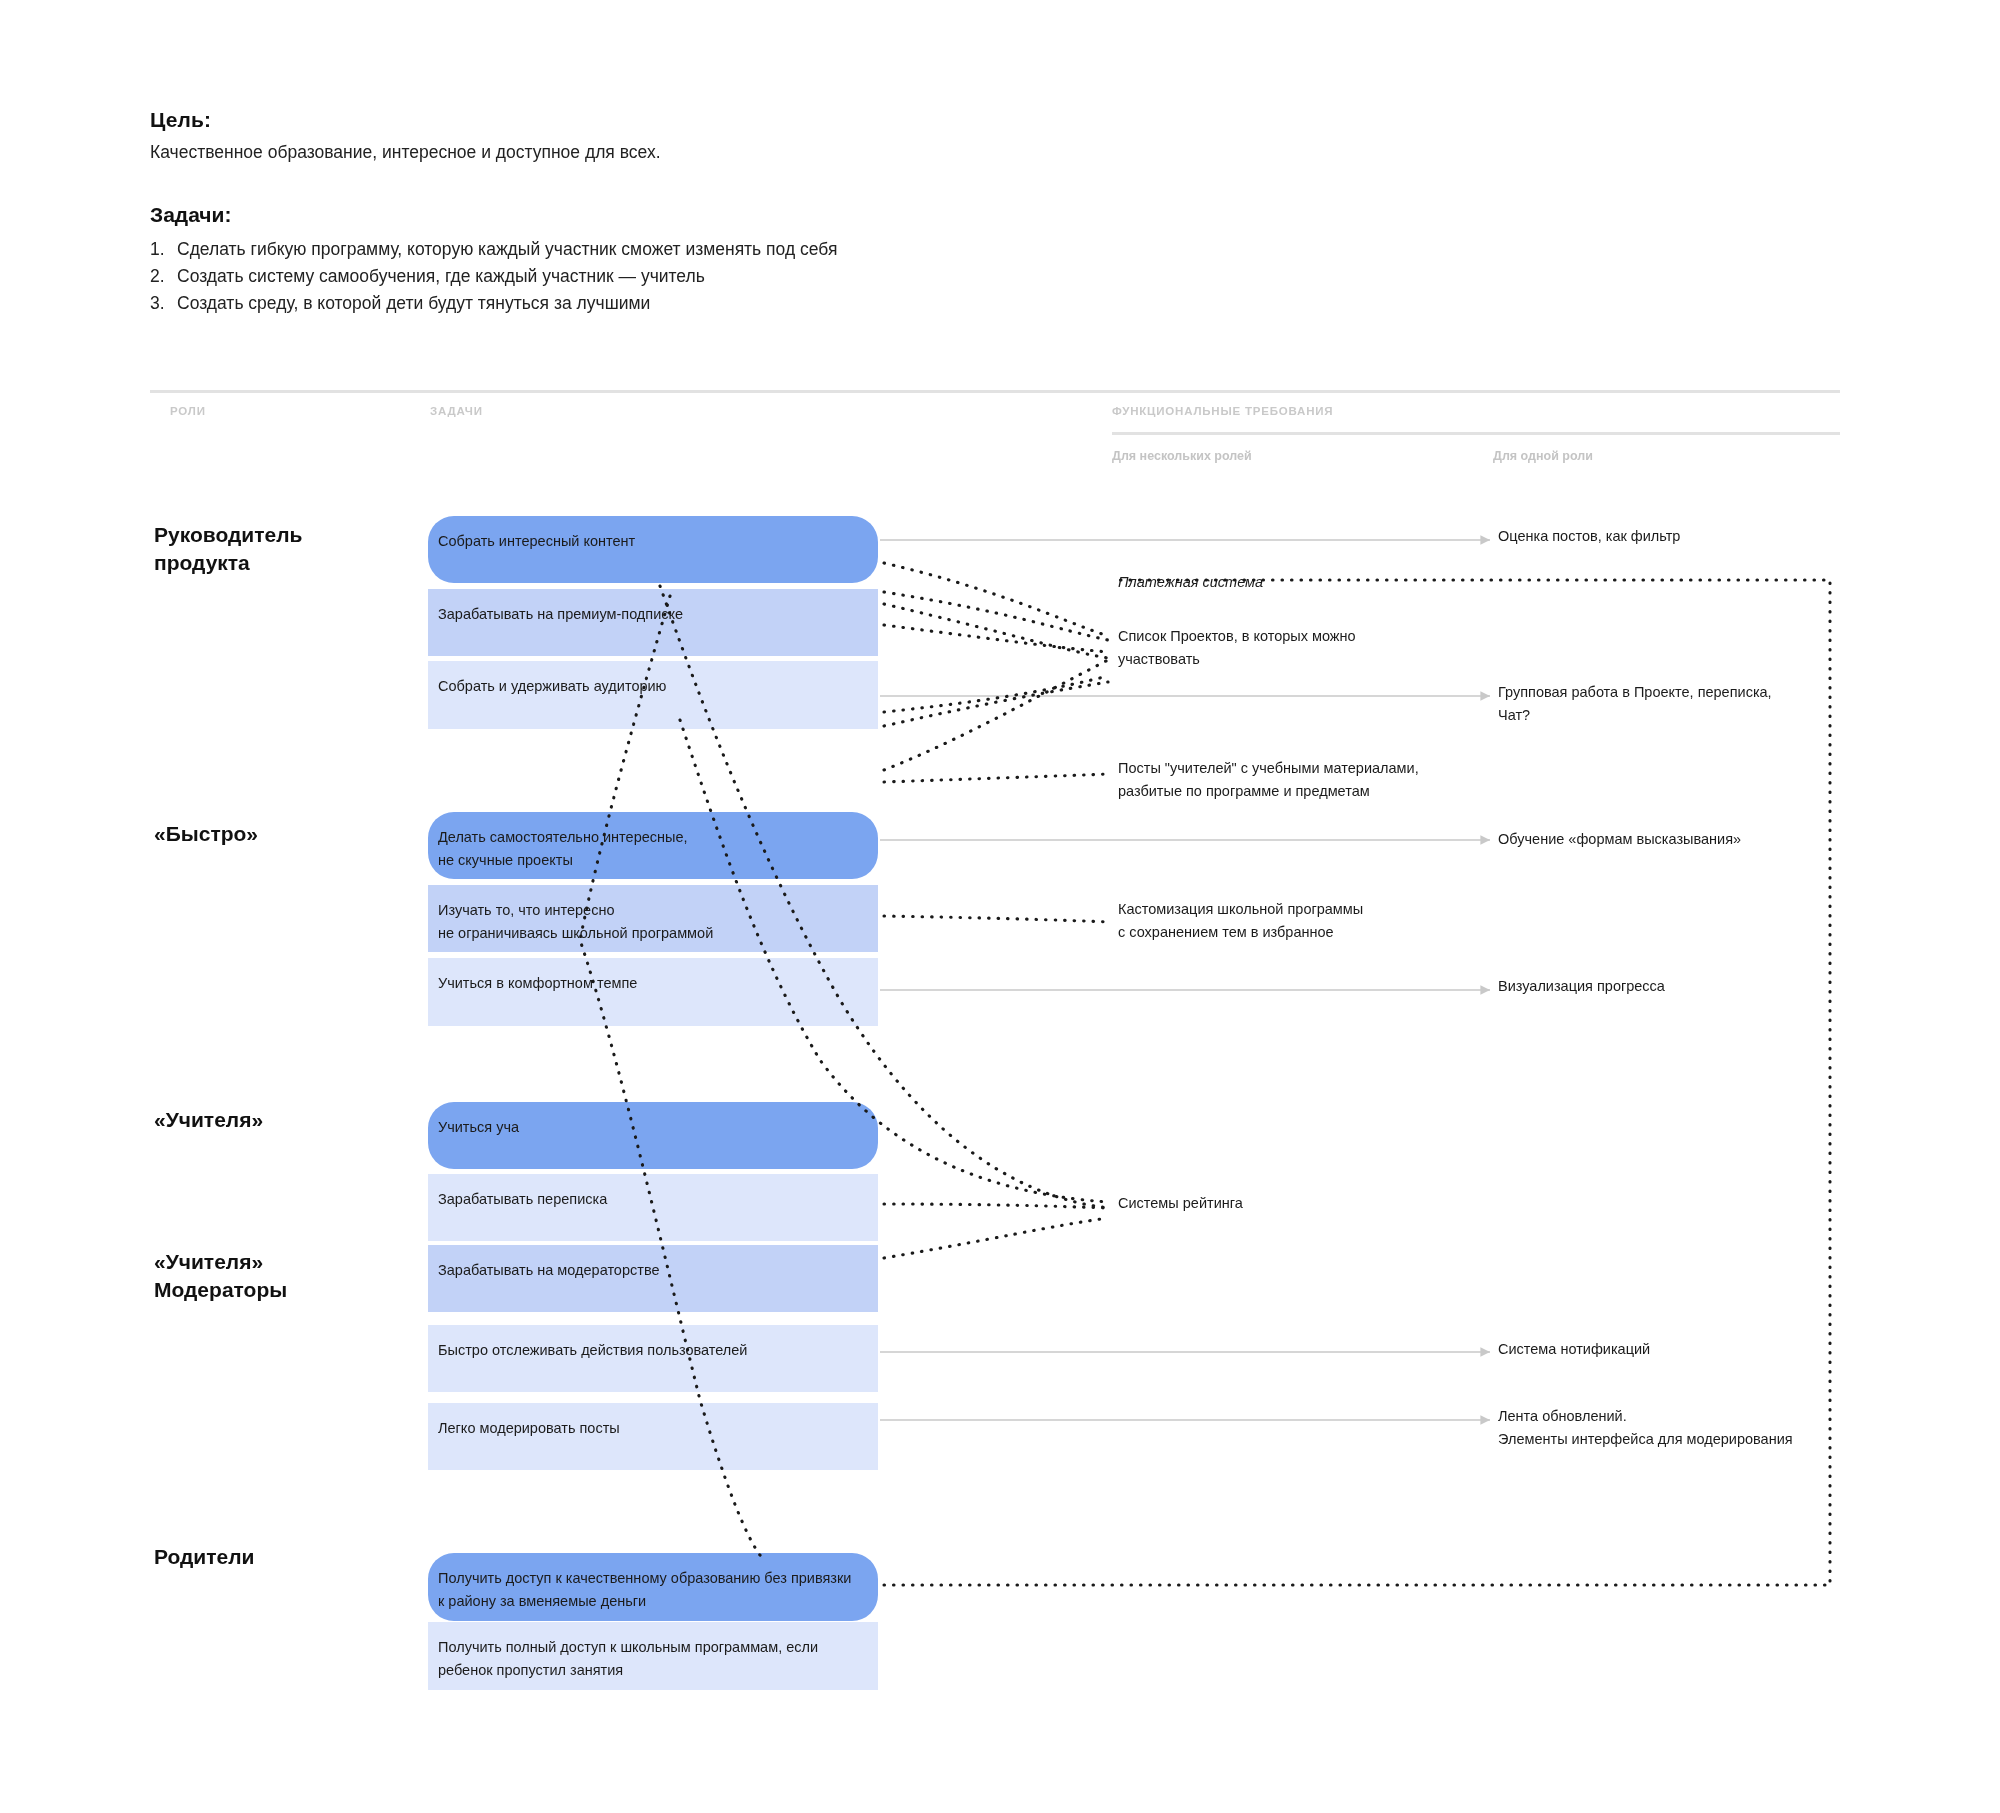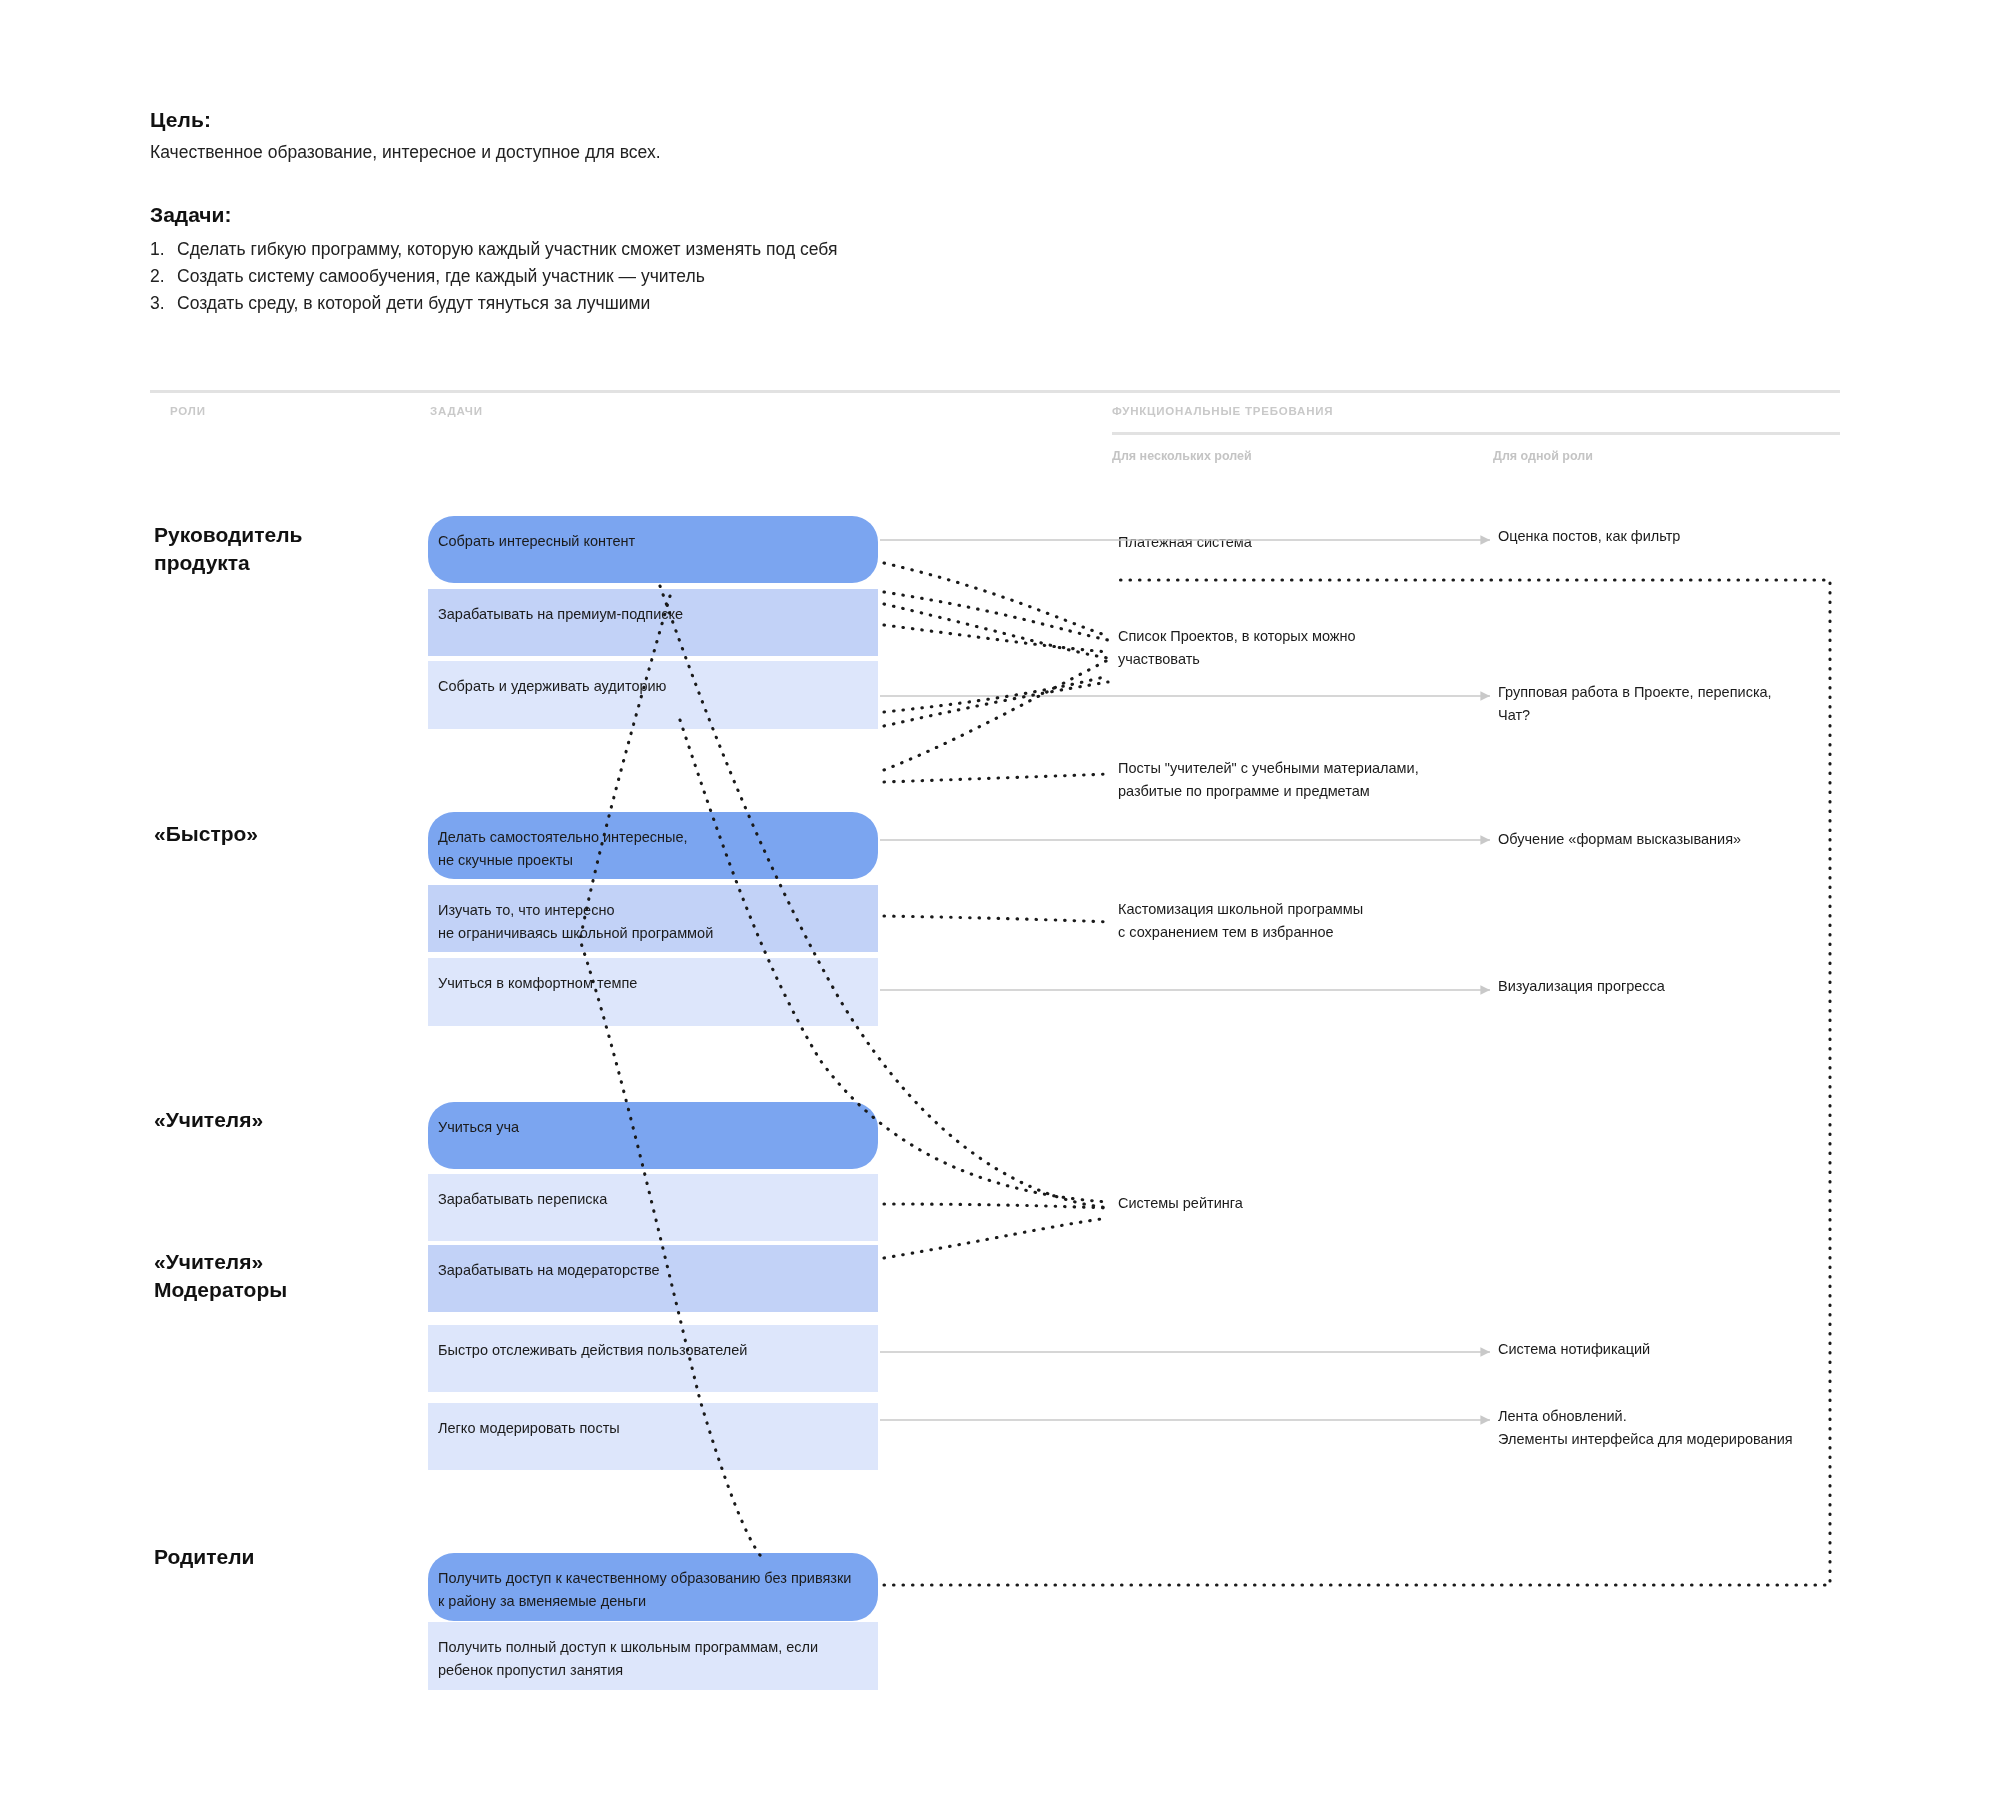--- a/index.html
+++ b/index.html
@@ -197,7 +197,7 @@
   <div class="task t-strong" style="top:1553px; height:68px;"><span style="white-space:pre-line">Получить доступ к качественному образованию без привязки
 к району за вменяемые деньги</span></div>
 
-  <div class="req req-multi" style="top:531px;">Платежная система</div>
+  <div class="req req-multi" style="top:571px;font-style:italic;">Платежная система</div>
   <div class="req req-multi" style="top:625px;">Список Проектов, в которых можно
 участвовать</div>
   <div class="req req-multi" style="top:757px;">Посты "учителей" с учебными материалами,

